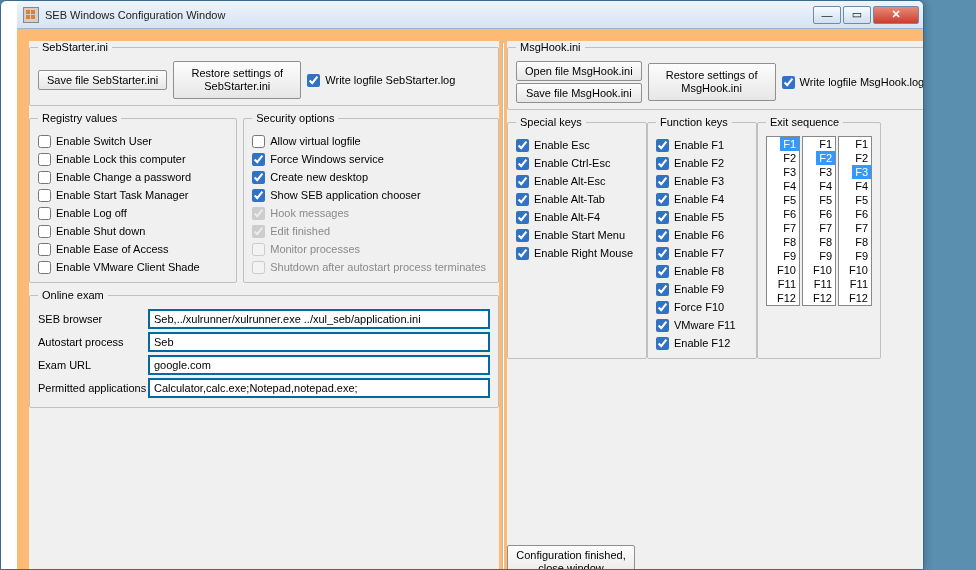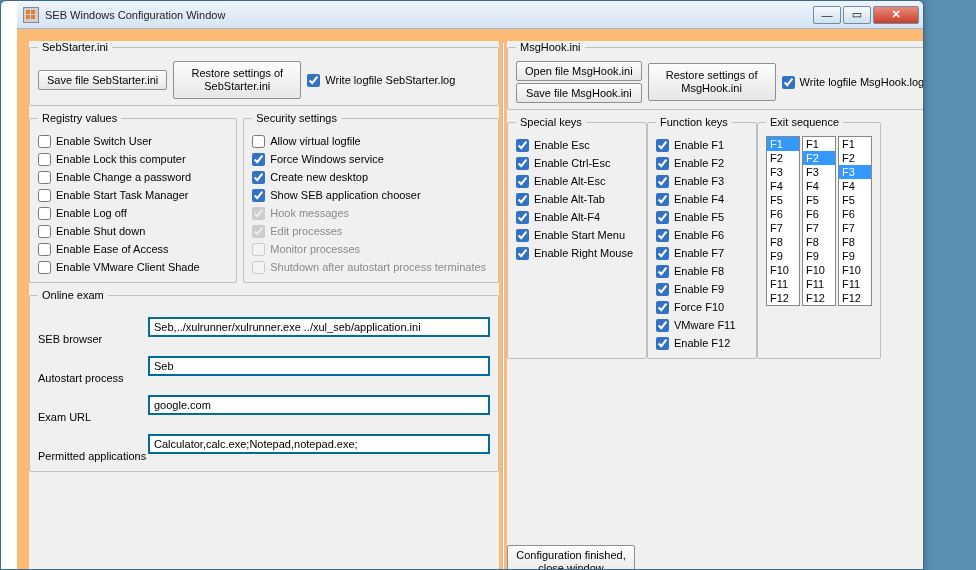--- a/index.html
+++ b/index.html
@@ -124,7 +124,7 @@
             </div>
         </fieldset>
         <fieldset class="group" style="flex:1.25">
-          <legend>Security settings</legend>
+          <legend>Security options</legend>
           <div>
               <label class="chk">
                 <input type="checkbox" style="">

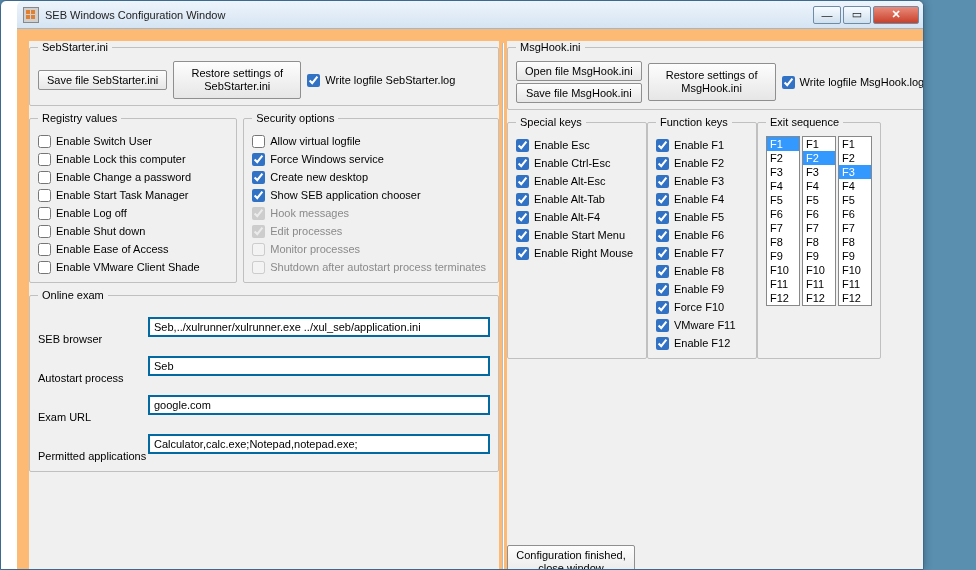--- a/index.html
+++ b/index.html
@@ -36,7 +36,7 @@
   .form-row { display: flex; align-items: center; margin-bottom: 3px; }
   .form-row label { width: 110px; margin-top: 24px; }
   .form-row input[type=text] { flex: 1; border: 2px solid #0369a1; background: #fff; height: 20px; padding: 0 4px; font-size: 11px; }
-  .listbox { border: 1px solid #888; background: #fff; width: 34px; height: 170px; overflow: hidden; display: flex; flex-direction: column; }
+  .listbox { border: 1px solid #888; background: #fff; width: 34px; height: 170px; overflow: hidden; display: flex; flex-direction: column; align-items: flex-end; }
   .listbox .item { padding: 0 3px; line-height: 14px; font-size: 11px; }
   .listbox .item.sel { background: #3399ff; color: #fff; }
   .lists { display: flex; gap: 2px; }

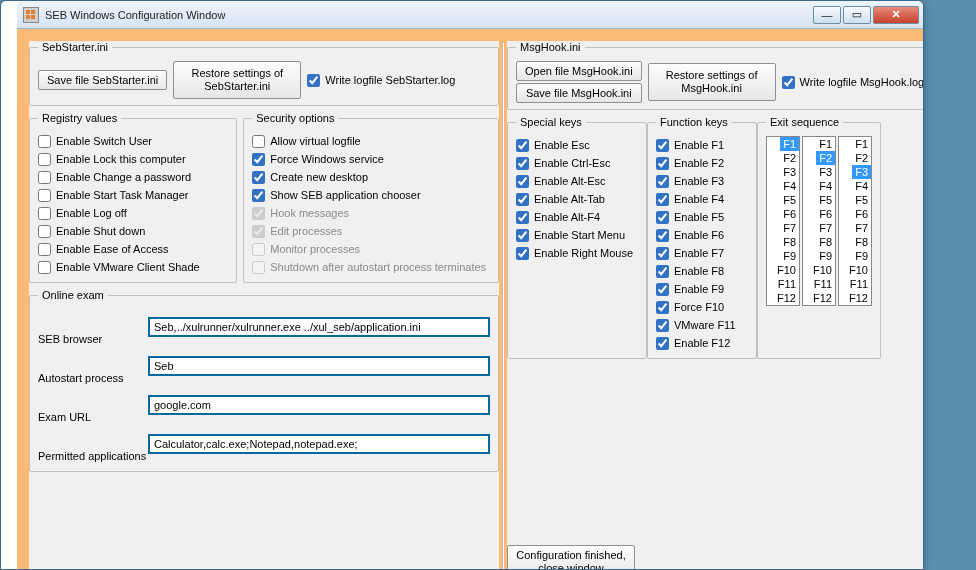--- a/index.html
+++ b/index.html
@@ -148,7 +148,7 @@
               </label>
               <label class="chk disabled">
                 <input type="checkbox" disabled="" checked="" style="">
-                <span>Edit processes</span>
+                <span>Edit finished</span>
               </label>
               <label class="chk disabled">
                 <input type="checkbox" disabled="" style="">

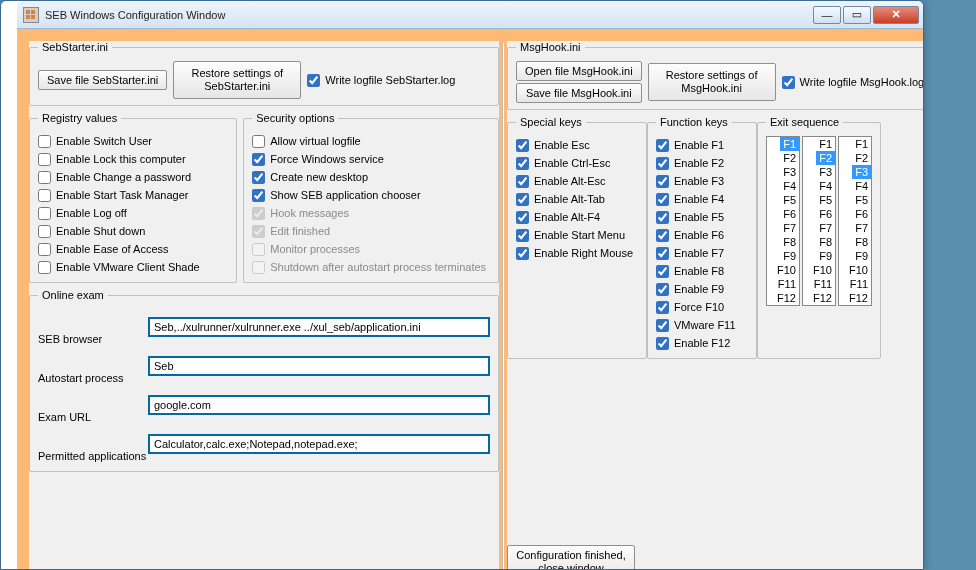--- a/index.html
+++ b/index.html
@@ -34,7 +34,7 @@
   .two-col { display: flex; gap: 6px; }
   .col { flex: 1; }
   .form-row { display: flex; align-items: center; margin-bottom: 3px; }
-  .form-row label { width: 110px; margin-top: 24px; }
+  .form-row label { width: 110px; }
   .form-row input[type=text] { flex: 1; border: 2px solid #0369a1; background: #fff; height: 20px; padding: 0 4px; font-size: 11px; }
   .listbox { border: 1px solid #888; background: #fff; width: 34px; height: 170px; overflow: hidden; display: flex; flex-direction: column; align-items: flex-end; }
   .listbox .item { padding: 0 3px; line-height: 14px; font-size: 11px; }

